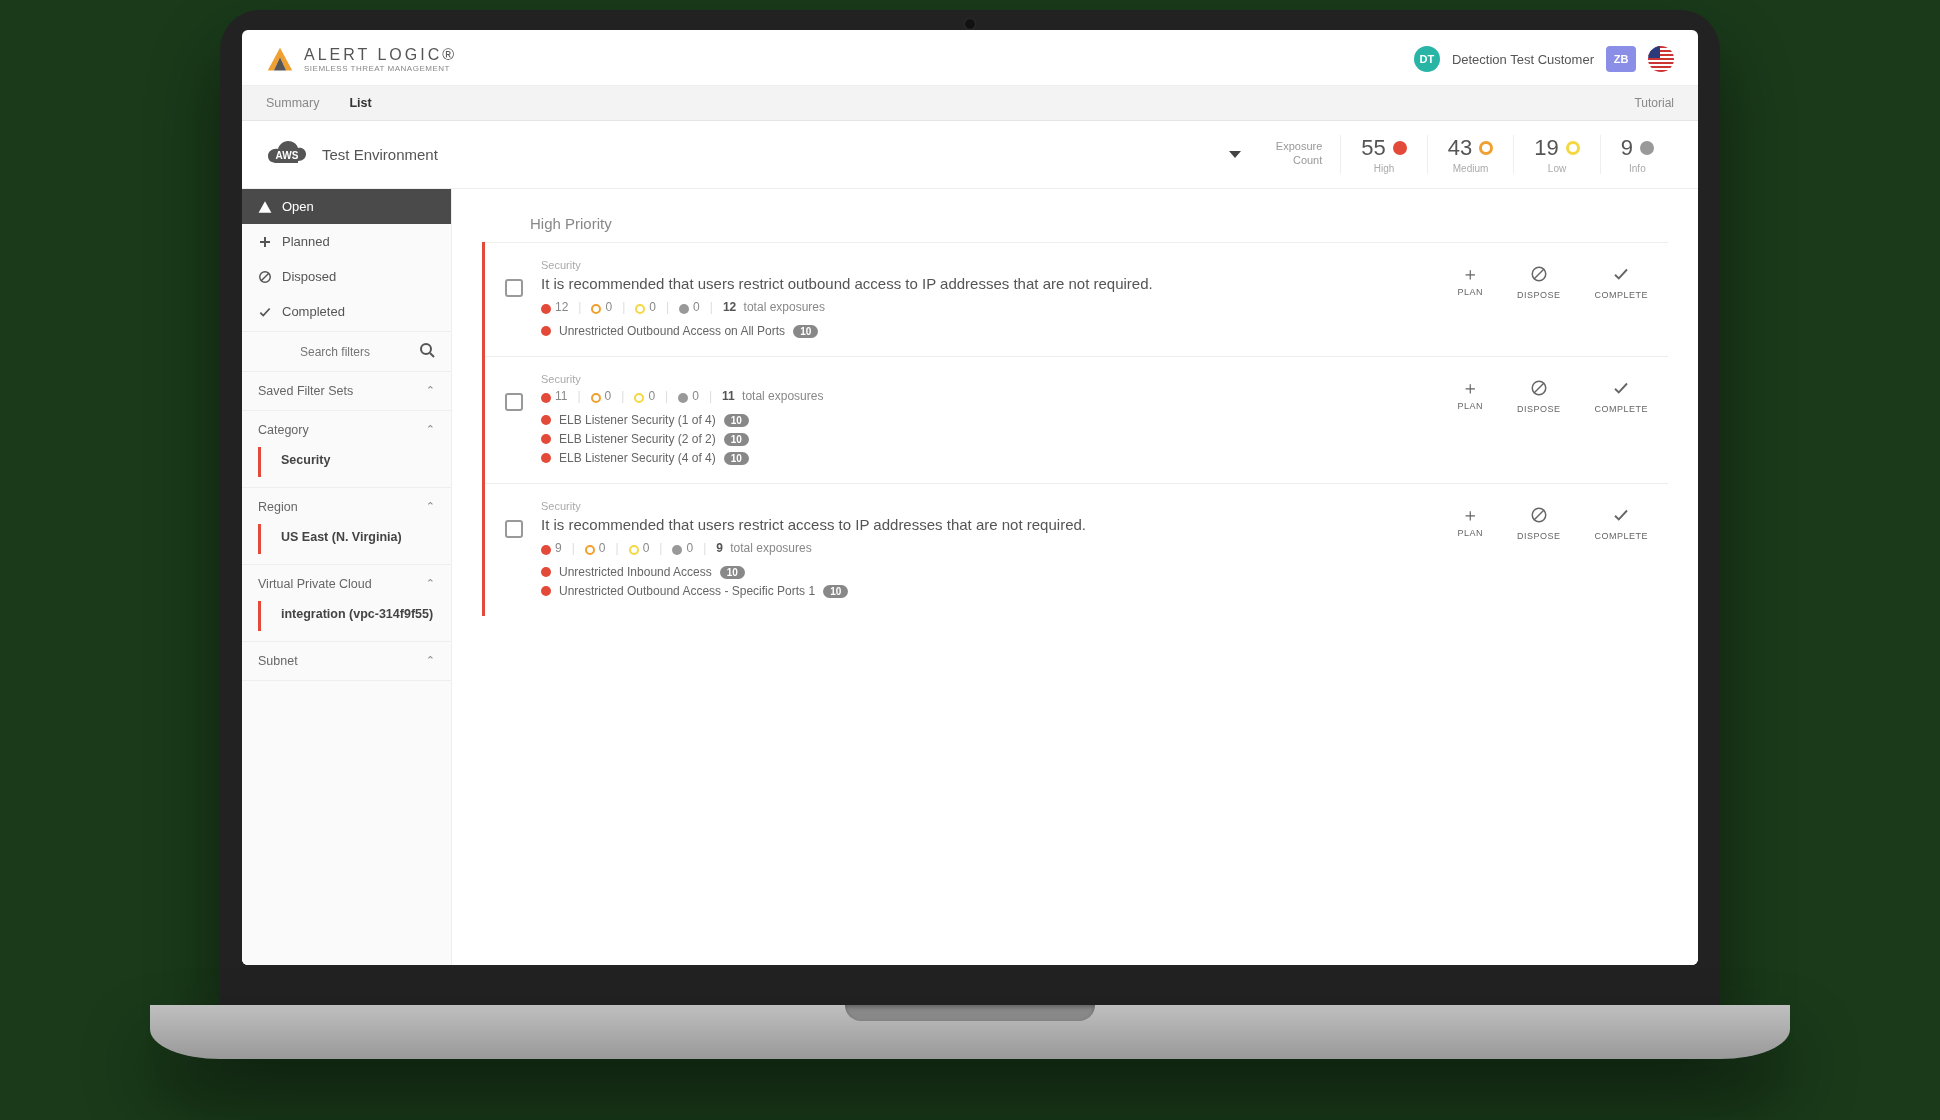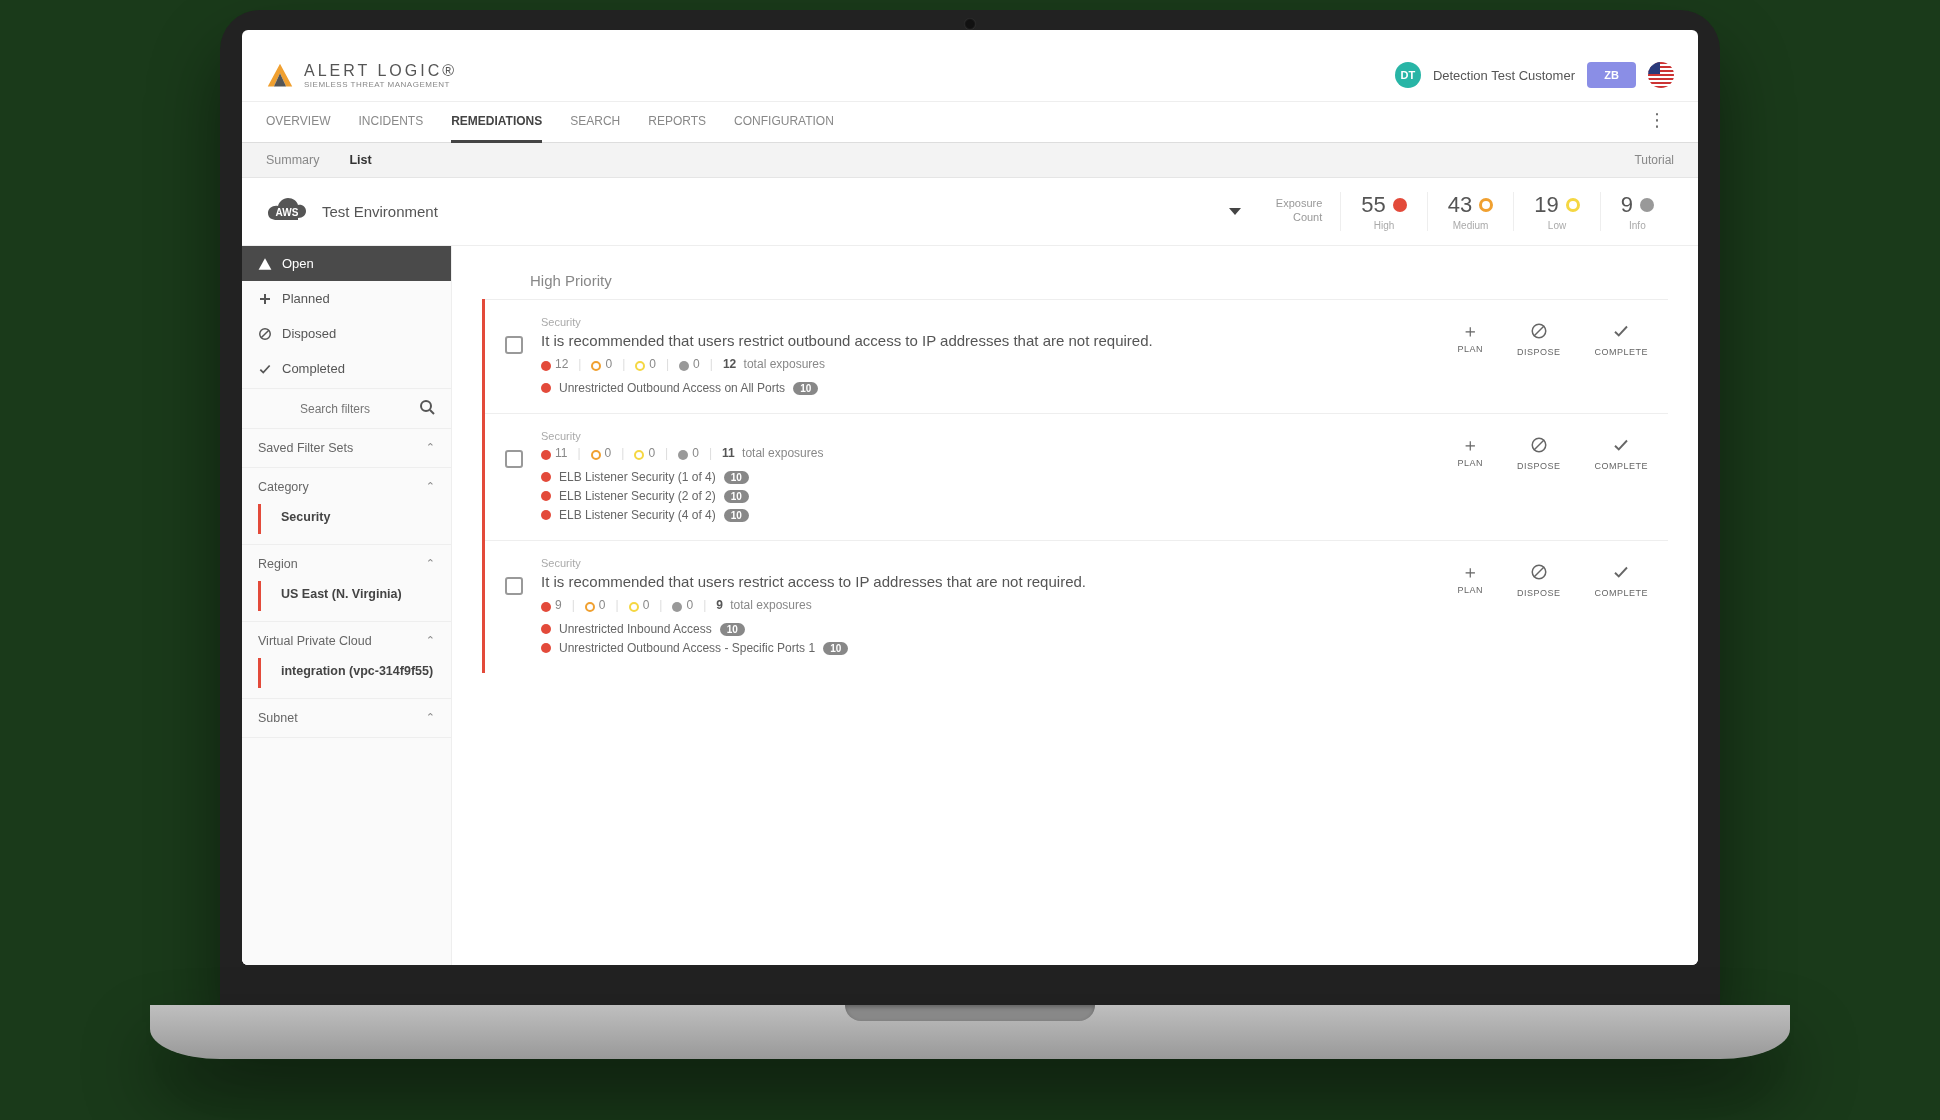--- a/index.html
+++ b/index.html
@@ -12,7 +12,7 @@
   .base { height:54px; background:linear-gradient(#bfbfbf,#999); border-radius:0 0 70px 70px/0 0 30px 30px; margin:0 -70px; position:relative; box-shadow:0 40px 70px rgba(0,0,0,.45); }
   .notch { width:250px; height:16px; background:#888; border-radius:0 0 20px 20px; position:absolute; top:0; left:50%; transform:translateX(-50%); box-shadow:inset 0 2px 4px rgba(0,0,0,.3);}
   
-  .hdr { display:flex; padding:15px 24px 12px 24px; border-bottom:1px solid #eee;margin-top:16px; }
+  .hdr { display:flex; padding:15px 24px 12px 24px; border-bottom:1px solid #eee; }
   .logo { display:flex; align-items:center; gap:10px; }
   .logo-mark { width:28px; height:28px; position:relative; }
   .logo-text { display:flex; flex-direction:column; }

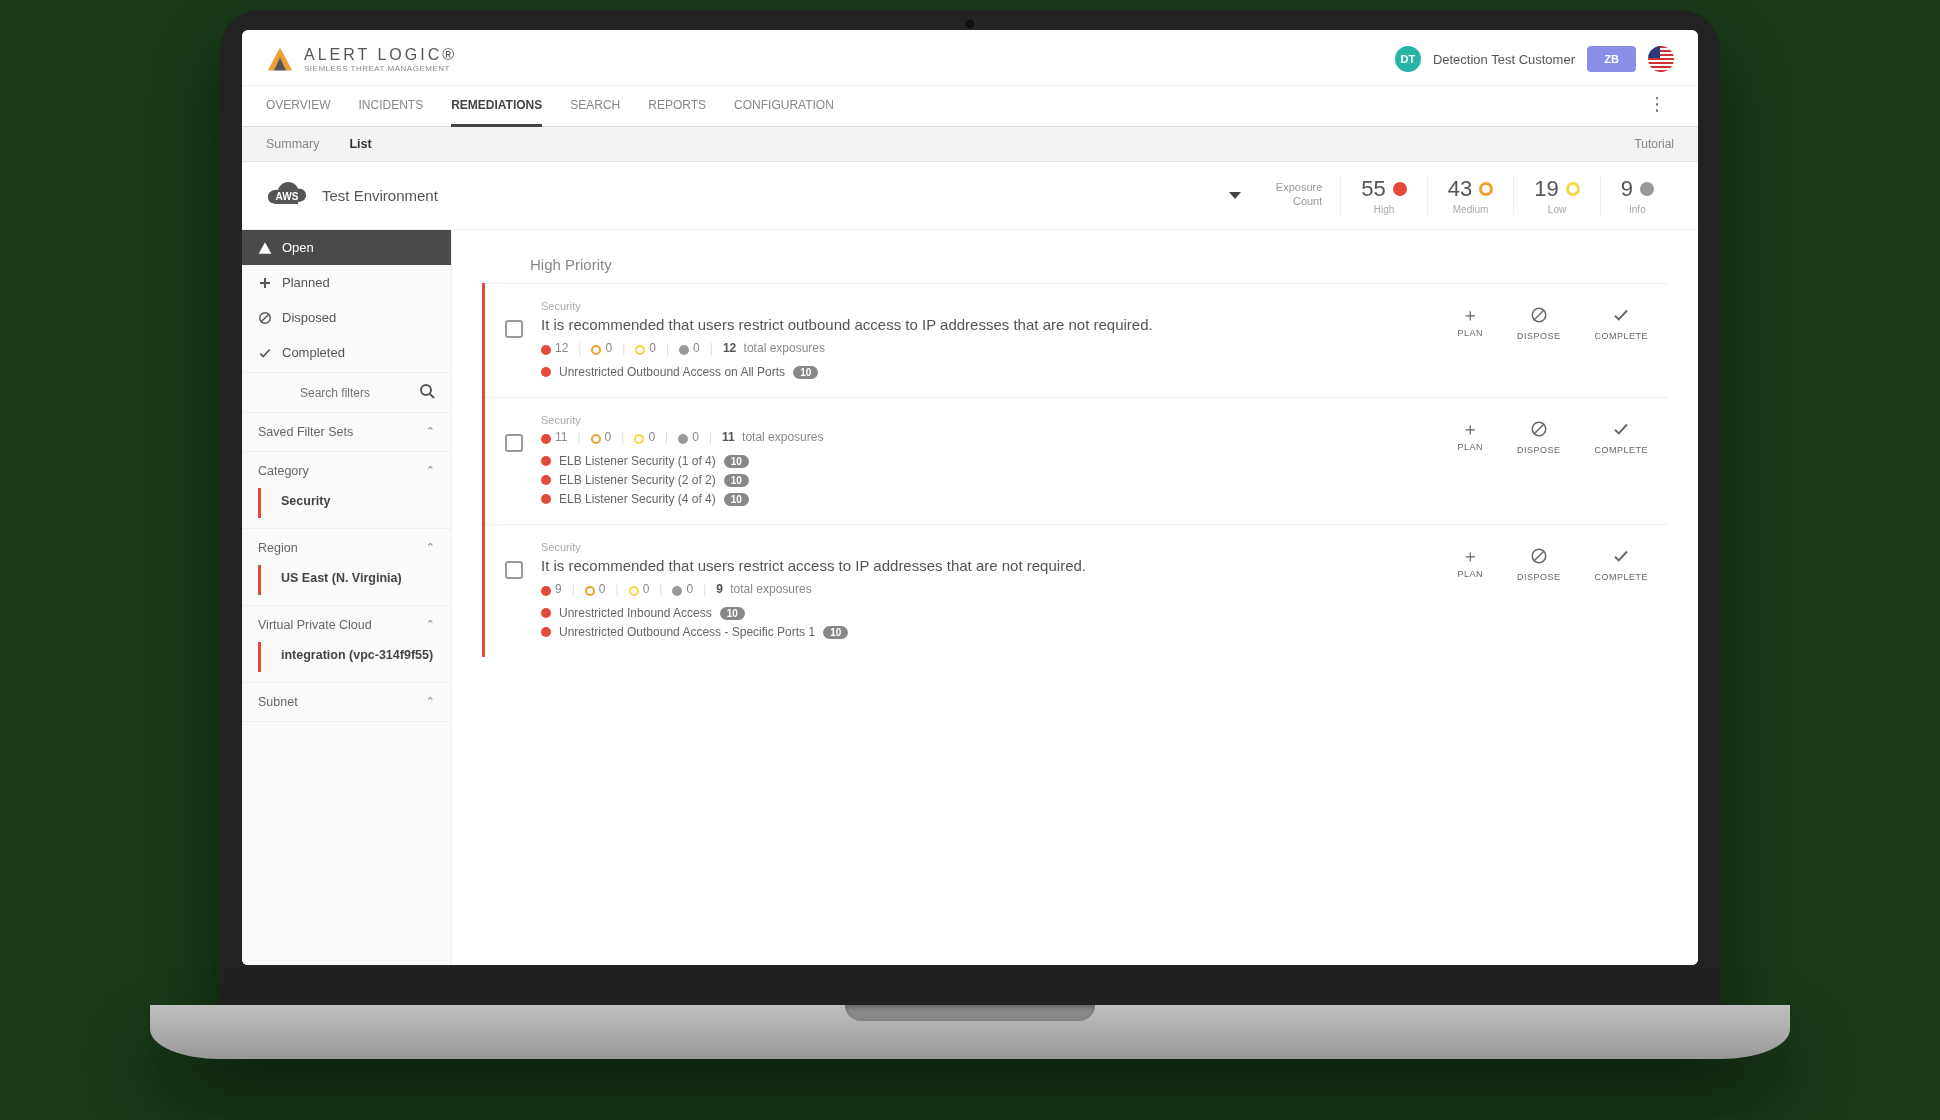--- a/index.html
+++ b/index.html
@@ -20,7 +20,7 @@
   .logo-sub  { font-size:8px; letter-spacing:.5px; color:#888; }
   .hdr-right { margin-left:auto; display:flex; align-items:center; gap:12px; font-size:13px; color:#555; }
   .avatar { width:26px; height:26px; border-radius:50%; background:#28b5a6; color:#fff; font-size:11px; display:flex; align-items:center; justify-content:center; font-weight:bold;}
-  .avatar2 { width:49px; height:26px; border-radius:4px; background:#8a8ee6; color:#fff; font-size:11px; display:flex; align-items:center; justify-content:center; font-weight:bold;}
+  .avatar2 { width:30px; height:26px; border-radius:4px; background:#8a8ee6; color:#fff; font-size:11px; display:flex; align-items:center; justify-content:center; font-weight:bold;}
   .flag { width:26px; height:26px; border-radius:50%; background:repeating-linear-gradient(#c33 0 2px,#fff 2px 4px); position:relative; overflow:hidden; }
   .flag::before{ content:''; position:absolute; top:0; left:0; width:12px; height:12px; background:#2a3a7a; }
   

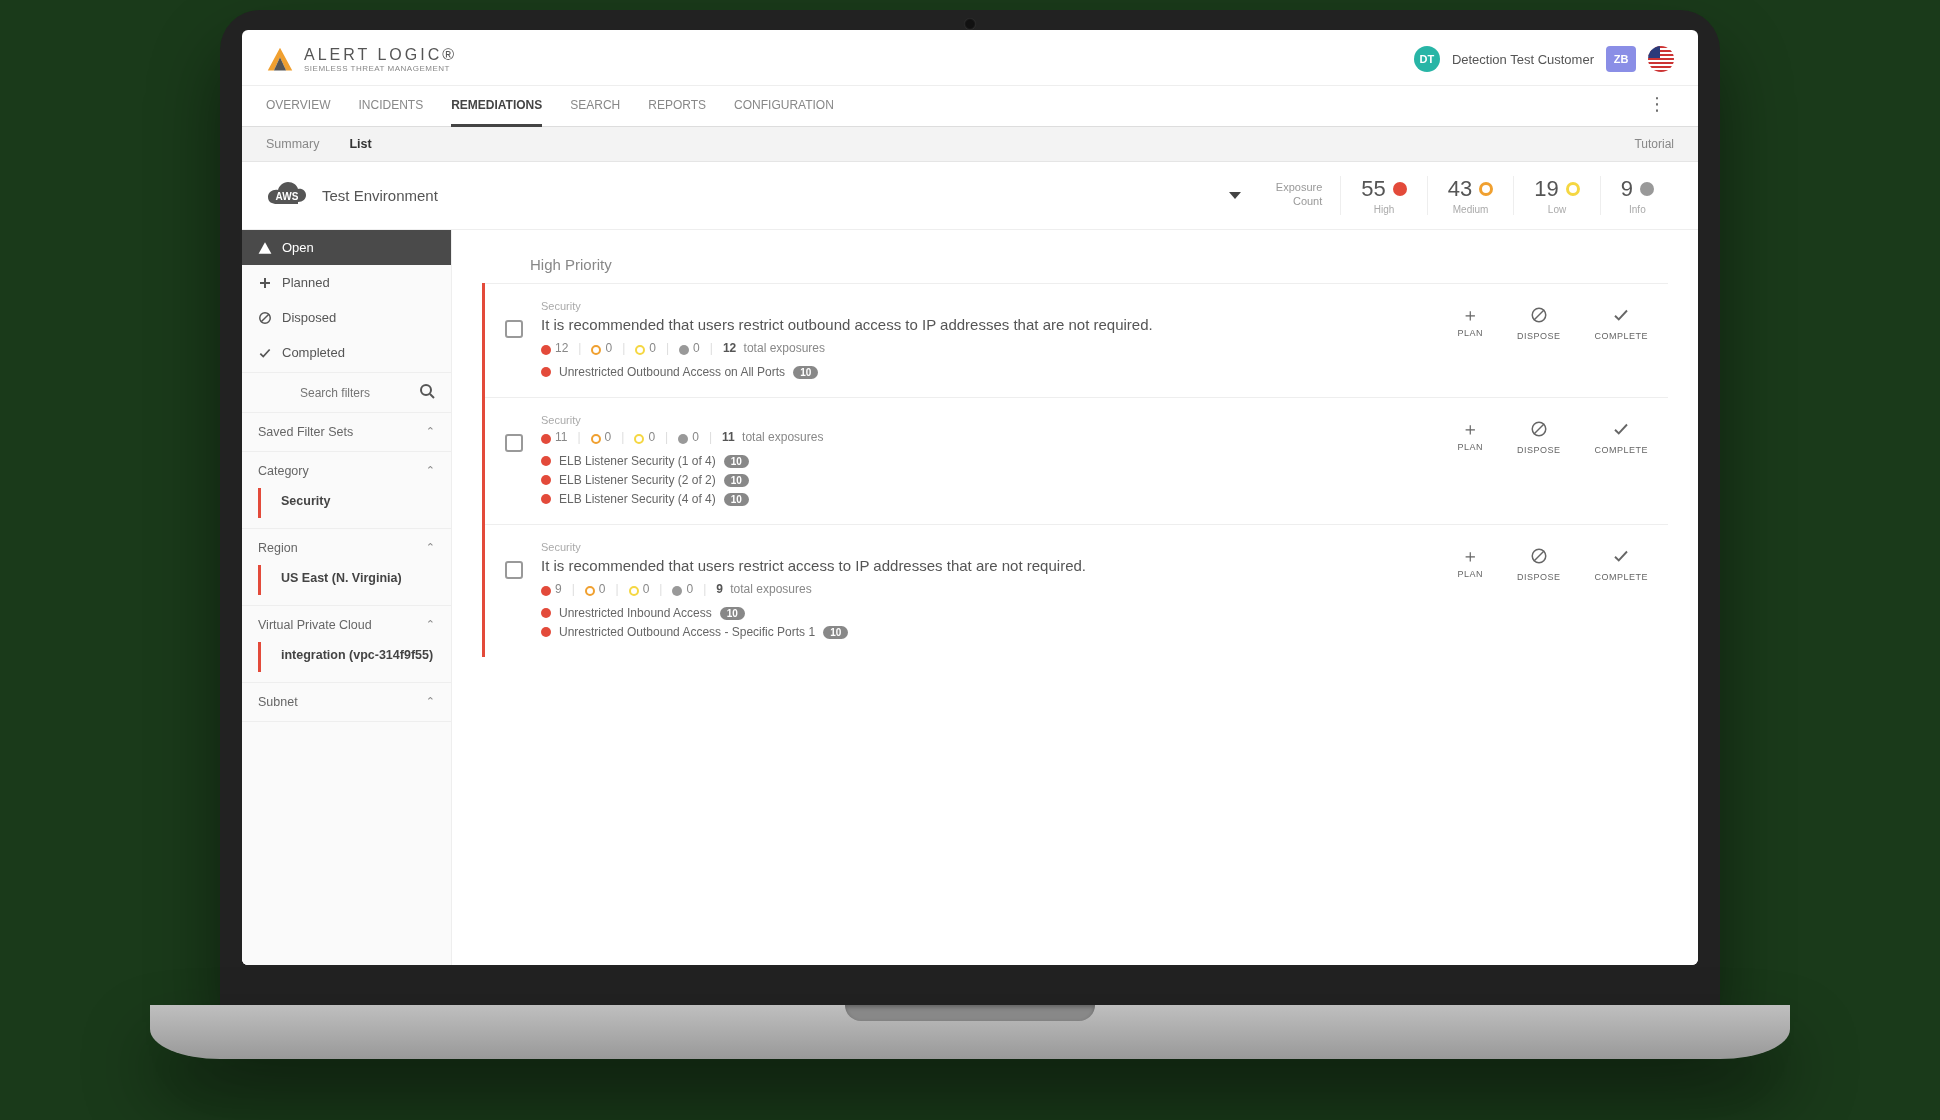--- a/index.html
+++ b/index.html
@@ -117,15 +117,6 @@
         </div>
       </div>
 
-      <div class="tabs" id="tabs">
-        <div class="tab">OVERVIEW</div>
-          <div class="tab">INCIDENTS</div>
-          <div class="tab active">REMEDIATIONS</div>
-          <div class="tab">SEARCH</div>
-          <div class="tab">REPORTS</div>
-          <div class="tab">CONFIGURATION</div>
-          <div class="kebab">⋮</div>
-      </div>
 
       <div class="subtabs" id="subtabs">
         <span class="subtab">Summary</span>

